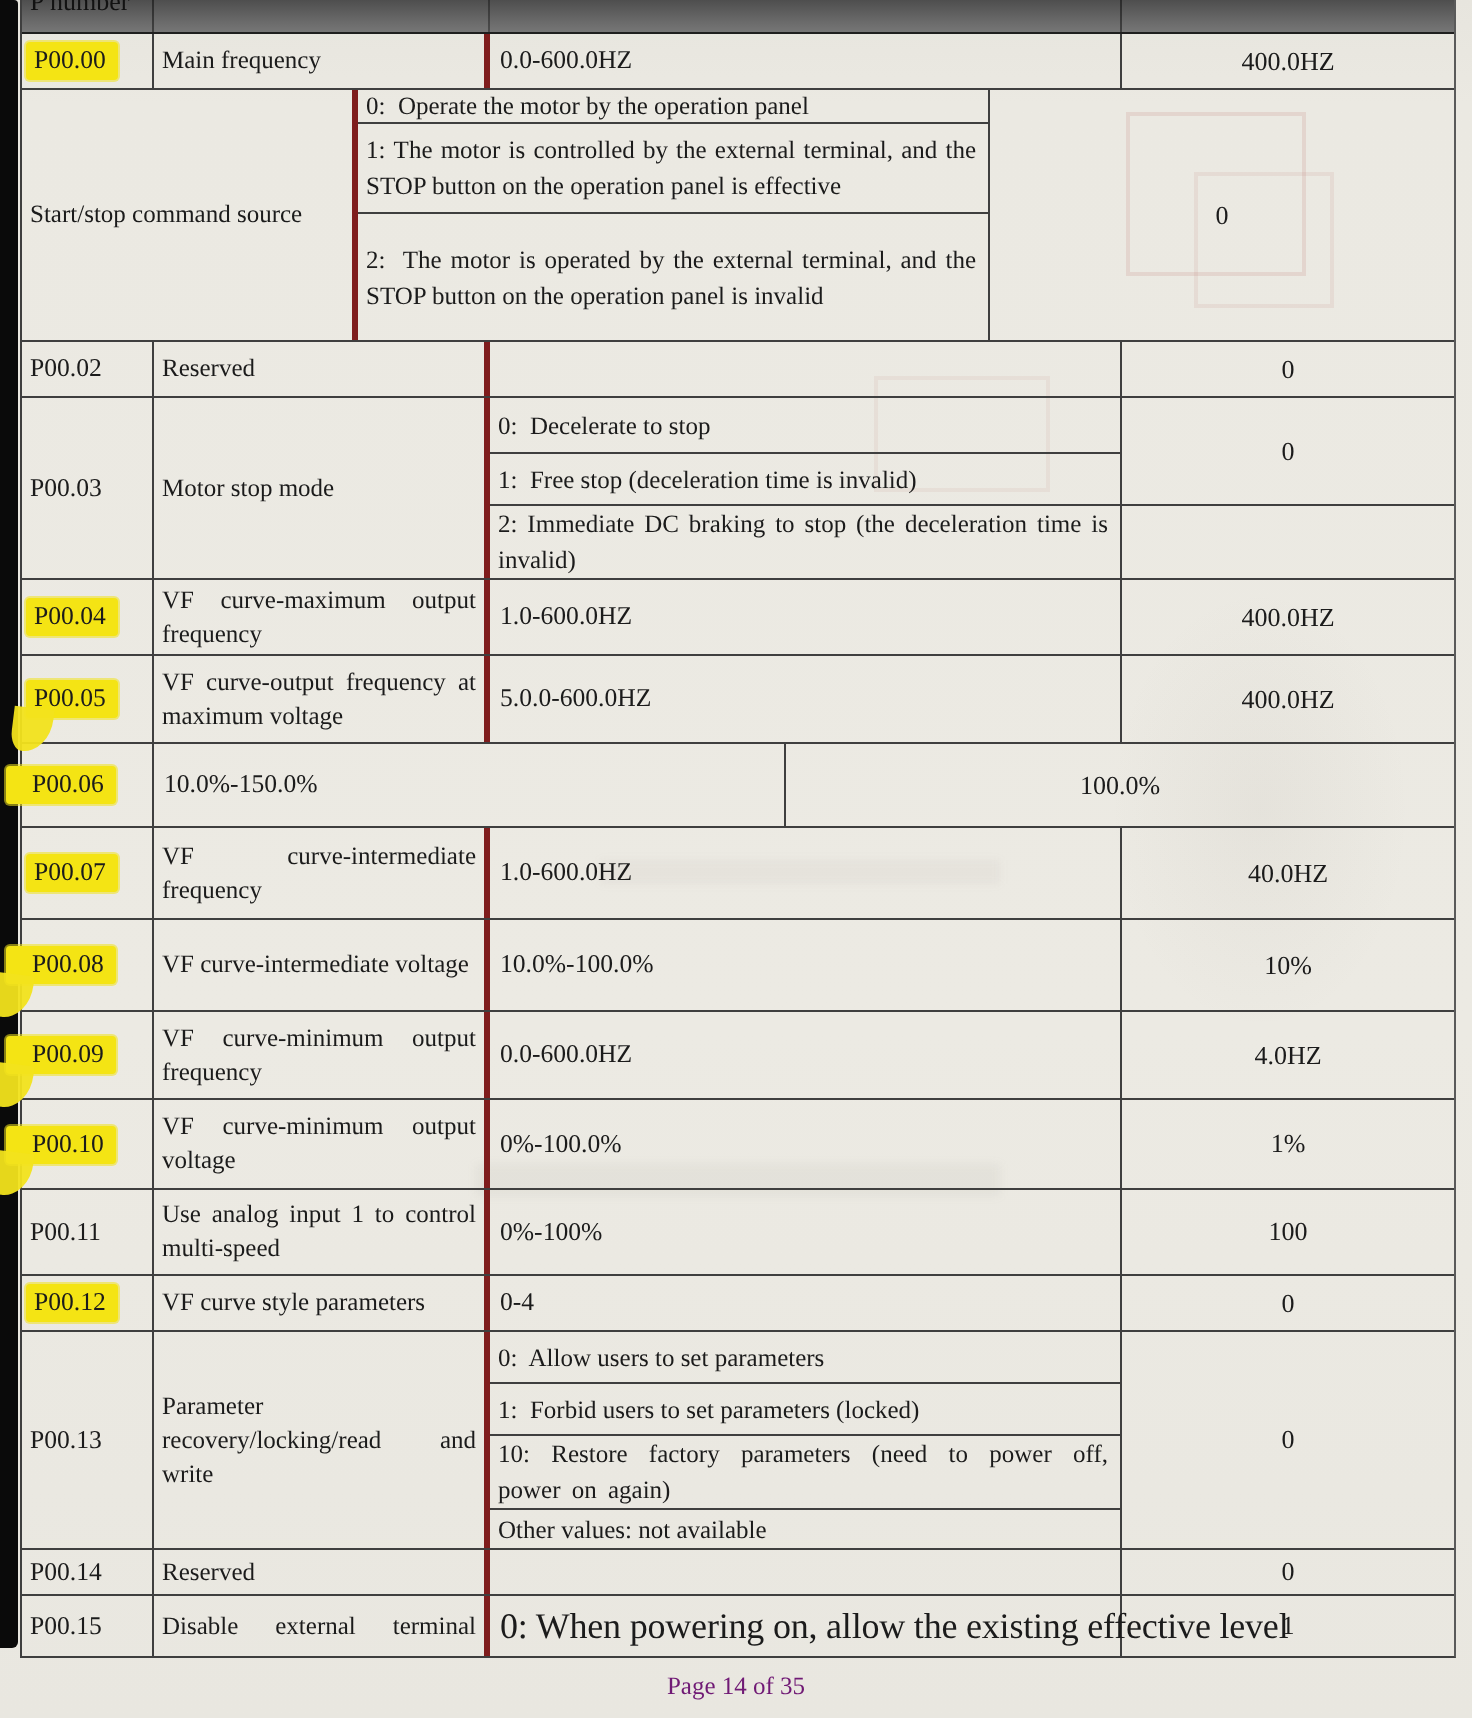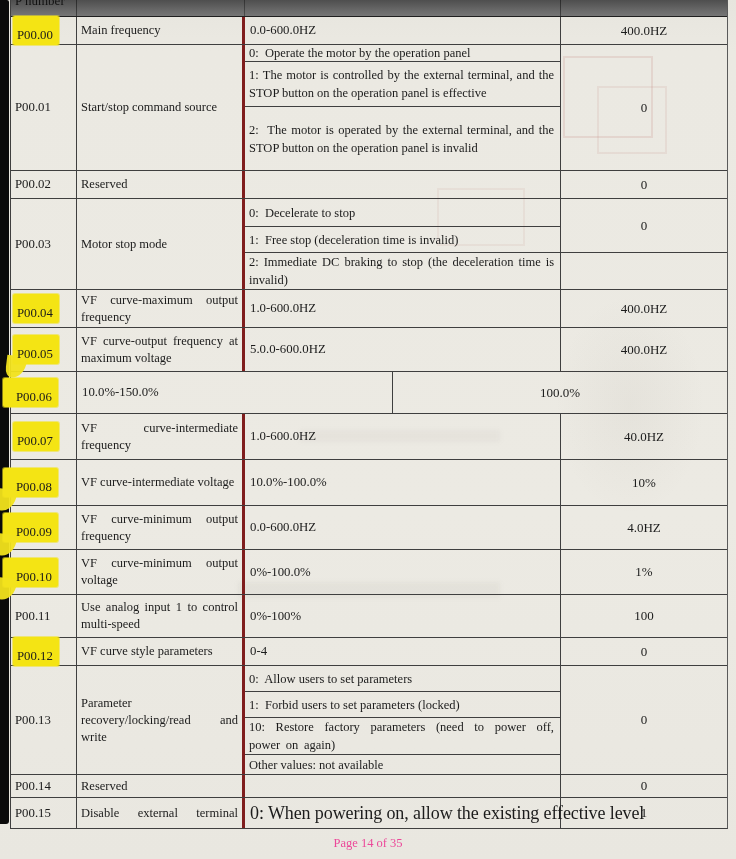--- a/index.html
+++ b/index.html
@@ -61,7 +61,7 @@
   .defseg2{flex:1;}
 
   
-  .hl{background:#f4e414;padding:12px 6px 2px 4px;margin-left:-2px;border-radius:2px;z-index:2;
+  .hl{background:#f4e414;padding:2px 6px 2px 4px;margin-left:-2px;border-radius:2px;z-index:2;
       box-shadow:0 0 0 1px rgba(240,225,30,.55);}
   .hl-ext{margin-left:-12px;padding-left:13px;}
   .hl-curl::after{content:"";position:absolute;left:-7px;top:72%;width:20px;height:22px;

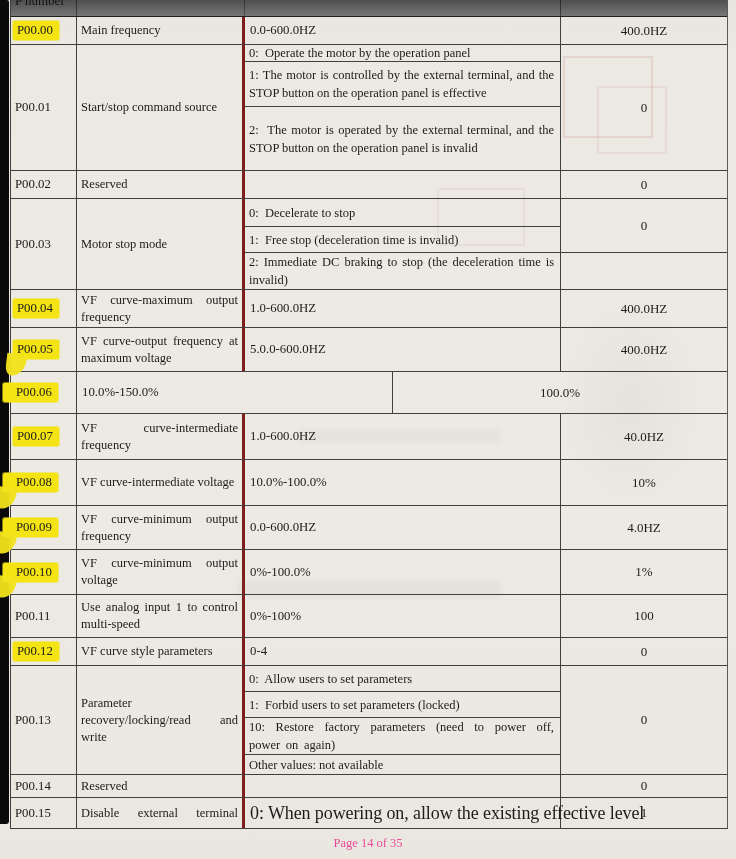--- a/index.html
+++ b/index.html
@@ -107,9 +107,6 @@
   </div>
 
   <div class="trow" style="height:126px">
-    <div class="c c1">
-        <span class="param-id">P00.01</span>
-      </div>
     <div class="c c2">
         <div class="nm nowrap">Start/stop command source</div>
       </div>

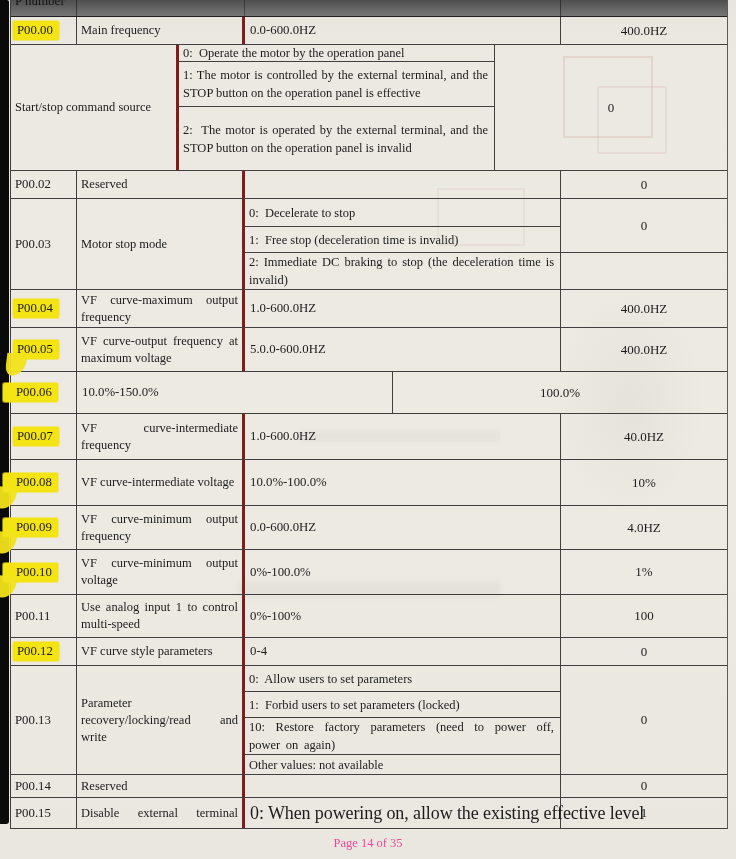--- a/index.html
+++ b/index.html
@@ -67,7 +67,7 @@
   .hl-curl::after{content:"";position:absolute;left:-7px;top:72%;width:20px;height:22px;
       background:#f2e31c;border-radius:0 0 70% 30% / 0 0 80% 45%;transform:rotate(7deg);z-index:-1;opacity:.95;}
 
-  .footer{position:absolute;left:0;top:836px;width:736px;text-align:center;font-size:12.5px;color:#ec4899;}
+  .footer{position:absolute;left:0;top:836px;width:736px;text-align:center;font-size:12.5px;color:#701a75;}
 </style>
 </head>
 <body>

